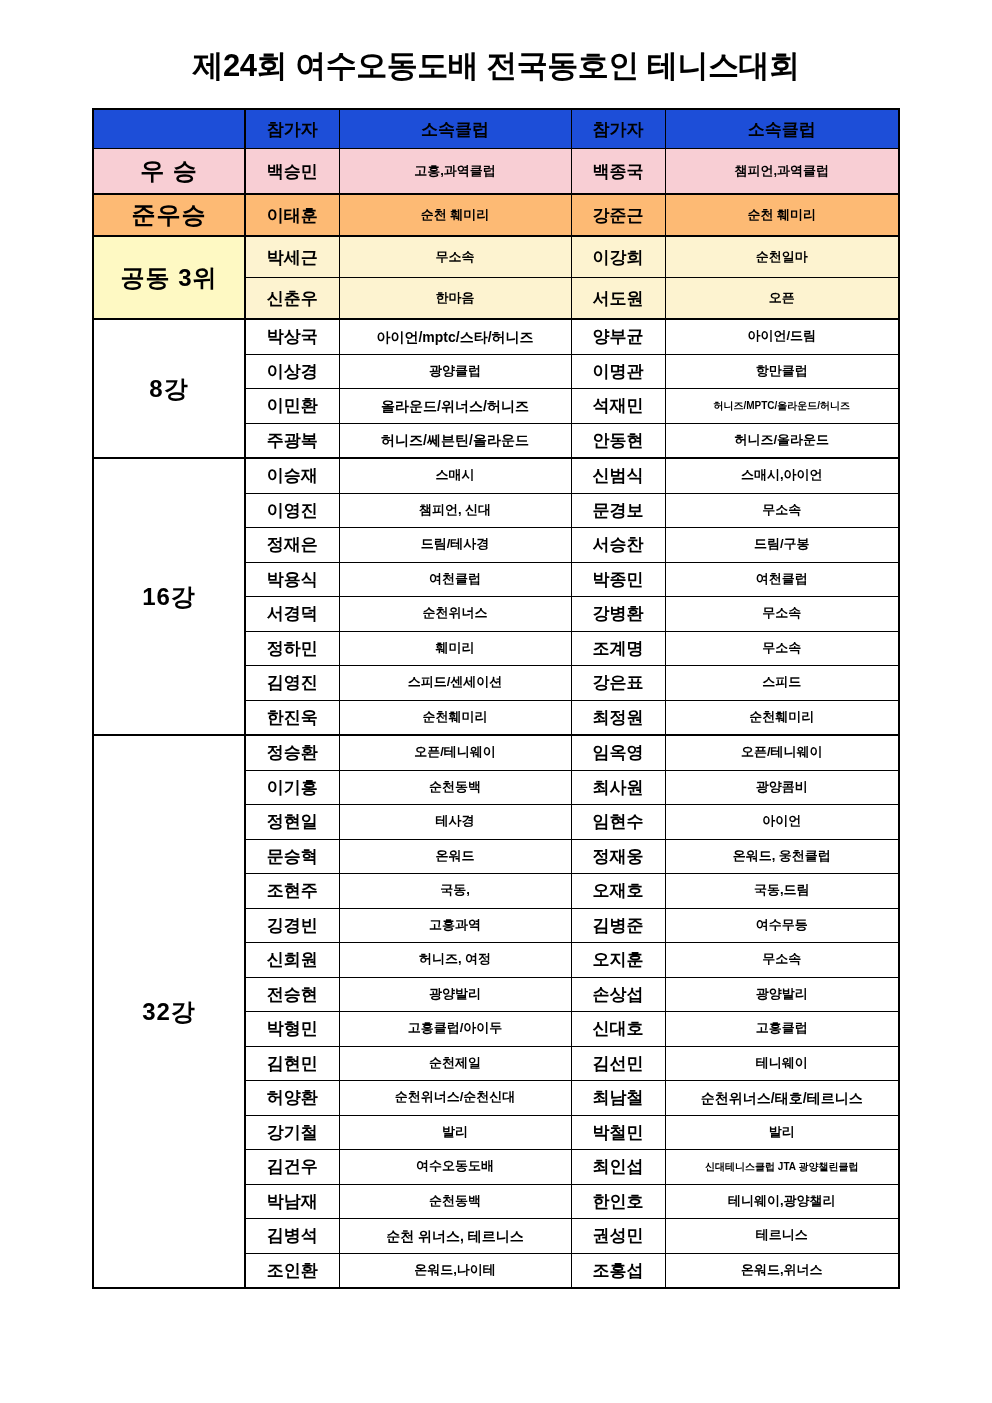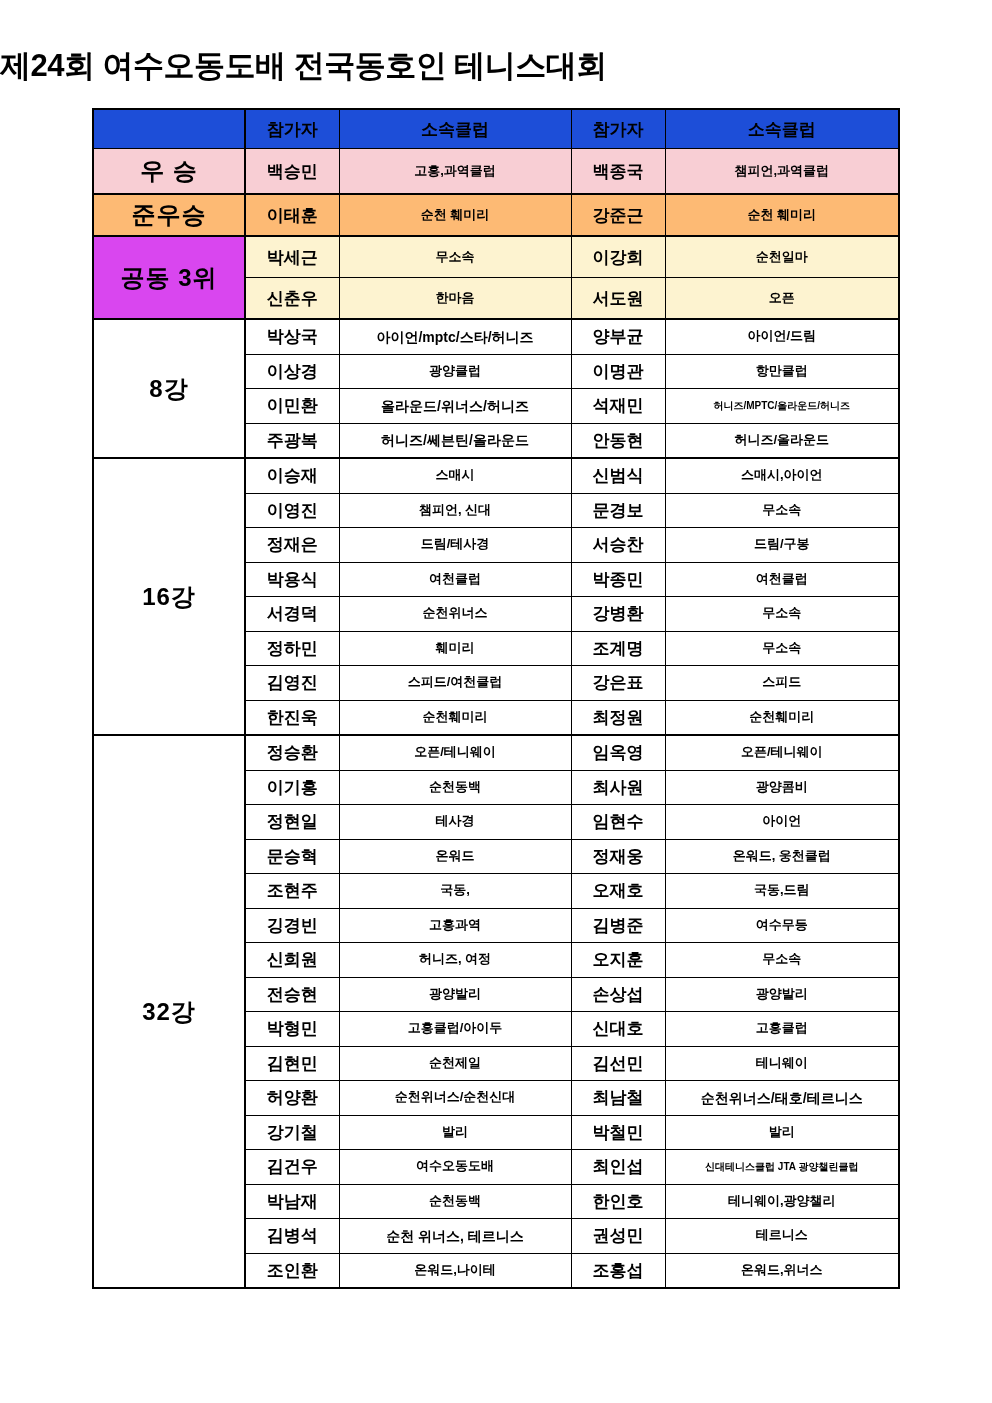--- a/index.html
+++ b/index.html
@@ -21,6 +21,7 @@
     padding: 44px 0 0 0;
   }
   .title {
+    text-align: center;
     font-size: 31px;
     font-weight: bold;
     line-height: 1.42;

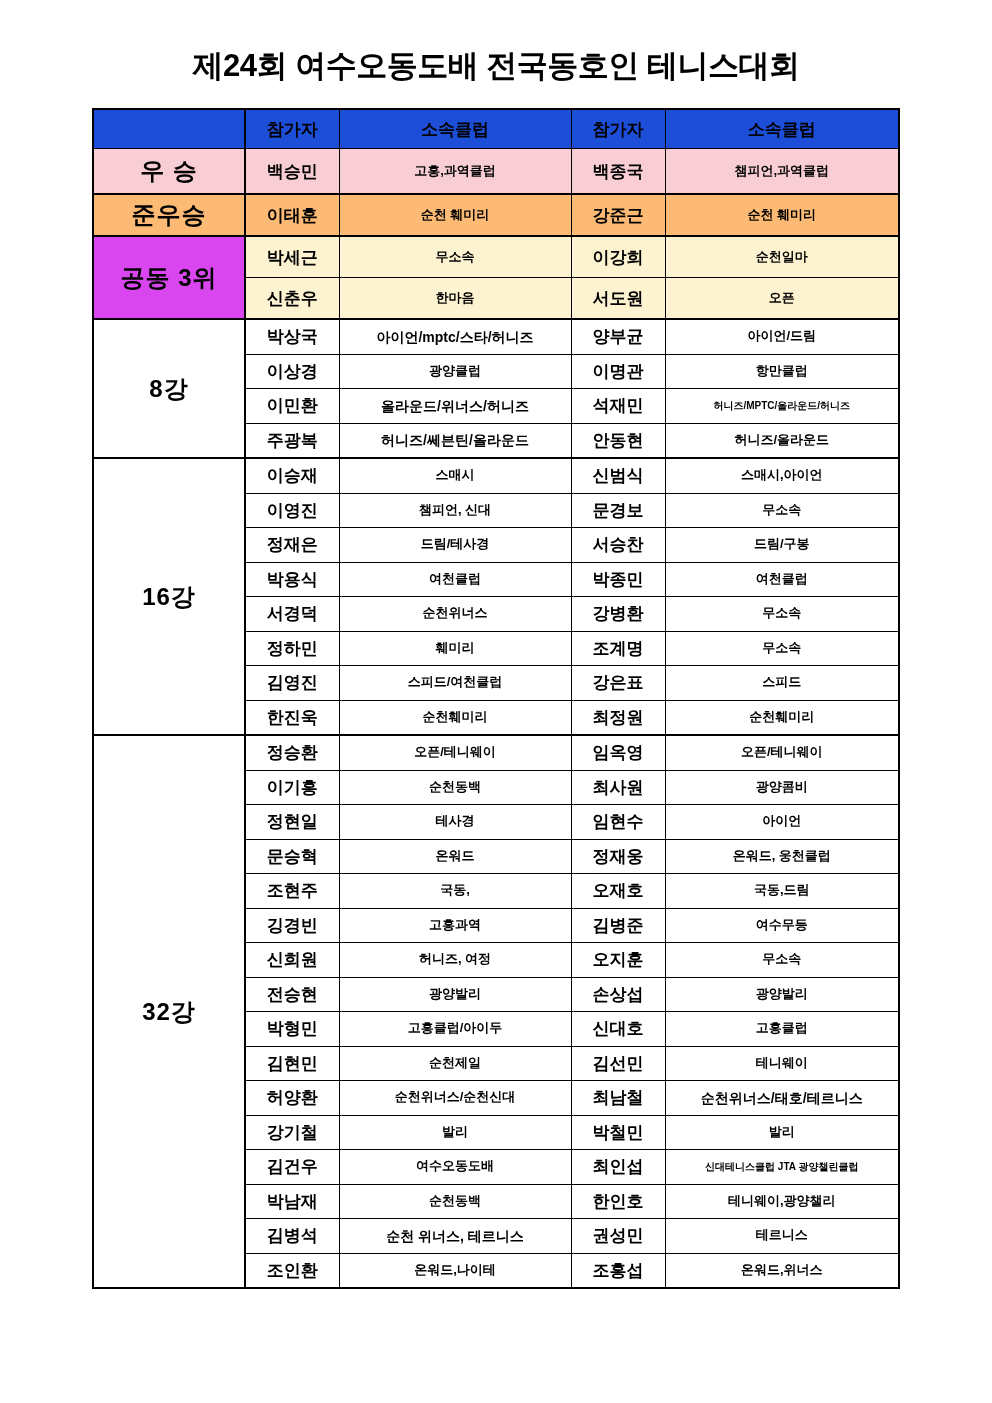--- a/index.html
+++ b/index.html
@@ -76,7 +76,7 @@
   tr.row-win td   { background: #f8ced4; height: 44px; }
   tr.row-ru td    { background: #fdba74; height: 40px; }
   tr.row-third td { background: #fdf3d0; height: 40px; }
-  tr.row-third td.rank-cell { background: #d946ef; margin-left: 44px; }
+  tr.row-third td.rank-cell { background: #fef9c3; margin-left: 44px; }
   tr.row-plain td { background: #ffffff; height: 33.5px; }
 
   .thick-top    { border-top: 2.5px solid #000 !important; }

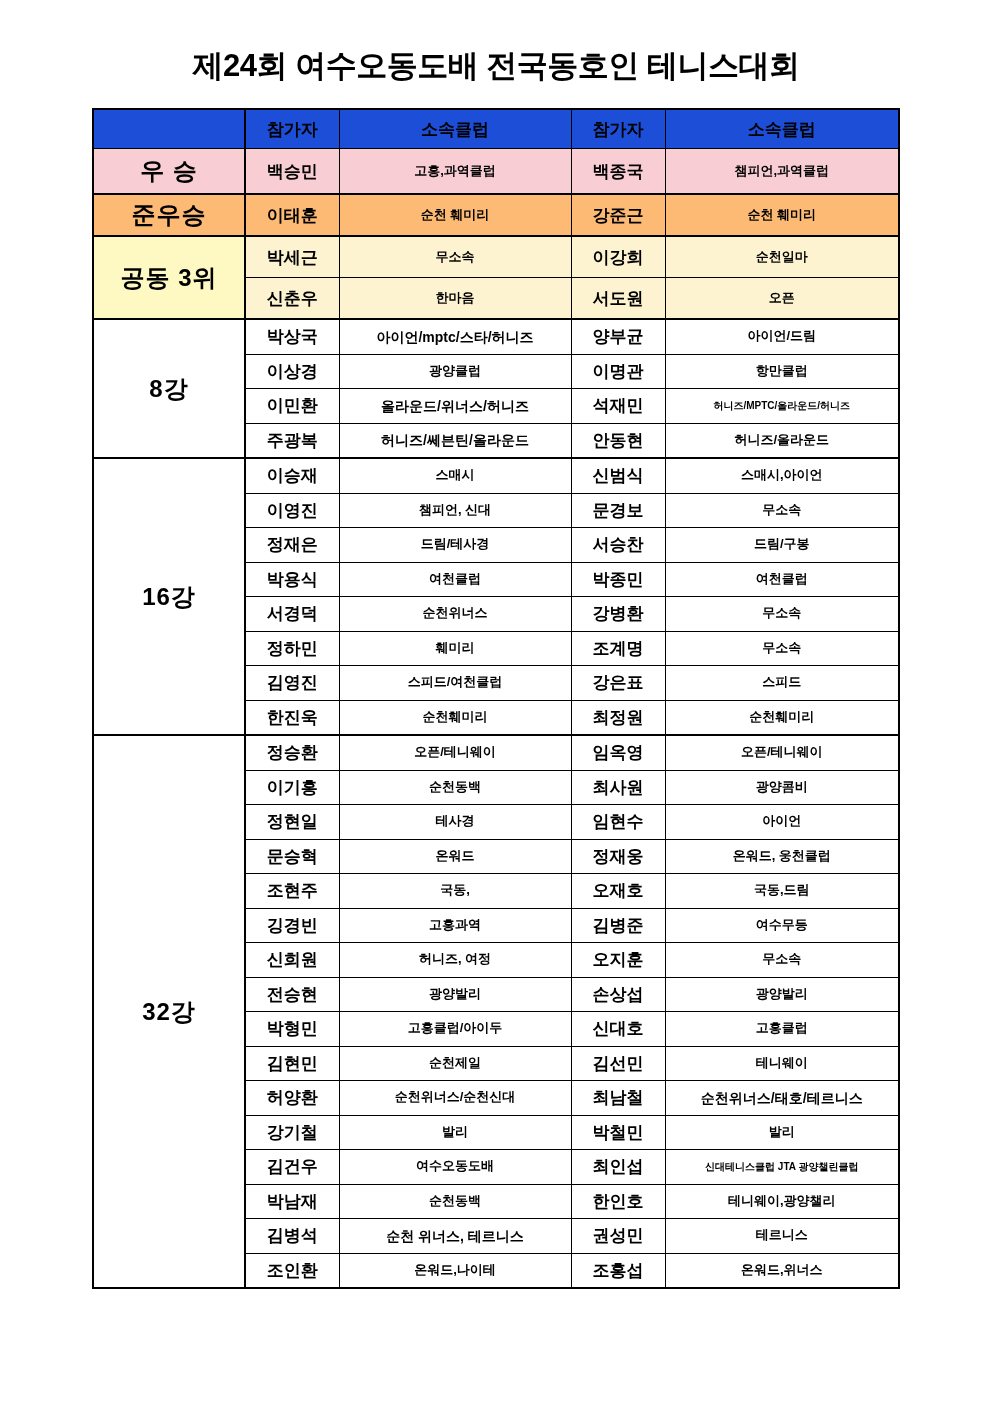--- a/index.html
+++ b/index.html
@@ -198,7 +198,7 @@
         </tr>
         <tr class="row-plain">
           <td class="player">김영진</td>
-          <td class="club">스피드/여천클럽</td>
+          <td class="club">스피드/센세이션</td>
           <td class="player">강은표</td>
           <td class="club">스피드</td>
         </tr>

